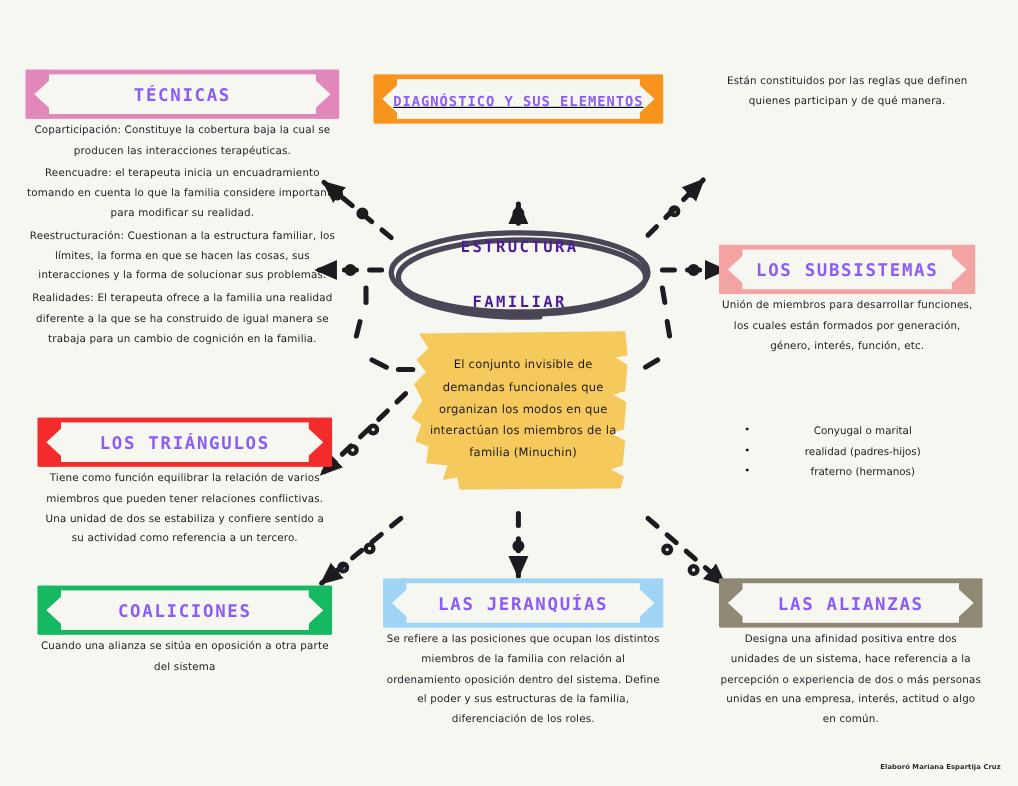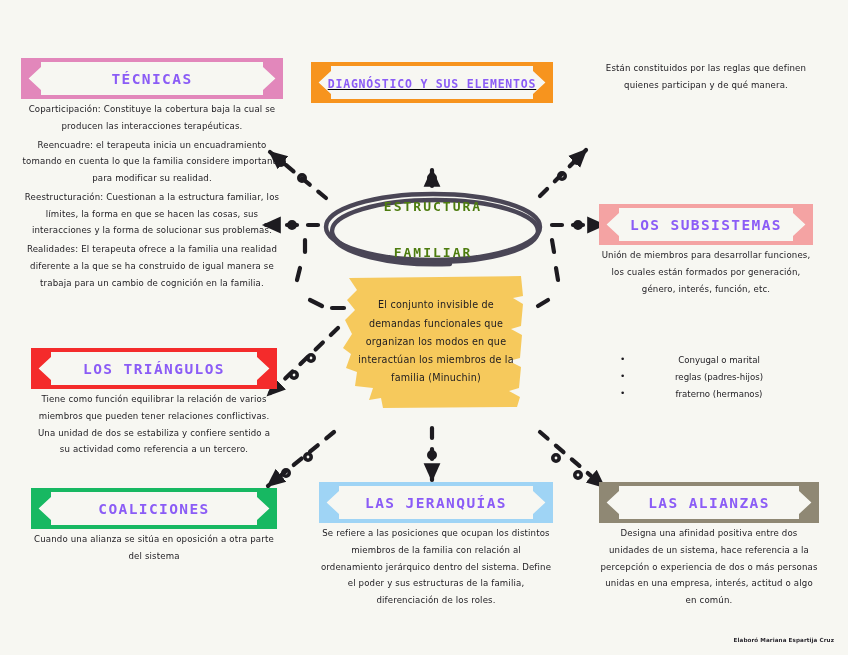--- a/index.html
+++ b/index.html
@@ -87,7 +87,7 @@
     position:absolute; inset:0;
     display:flex; flex-direction:column; justify-content:center; align-items:center;
     font-family:"DejaVu Sans Mono", monospace;
-    font-size:13px; font-weight:700; letter-spacing:2px; color:#4d7c0f;gap:24px;
+    font-size:13px; font-weight:700; letter-spacing:2px; color:#4c1d95;gap:24px;
   }
   #center-title .ct-text span:first-child { margin-bottom:7px; }
 

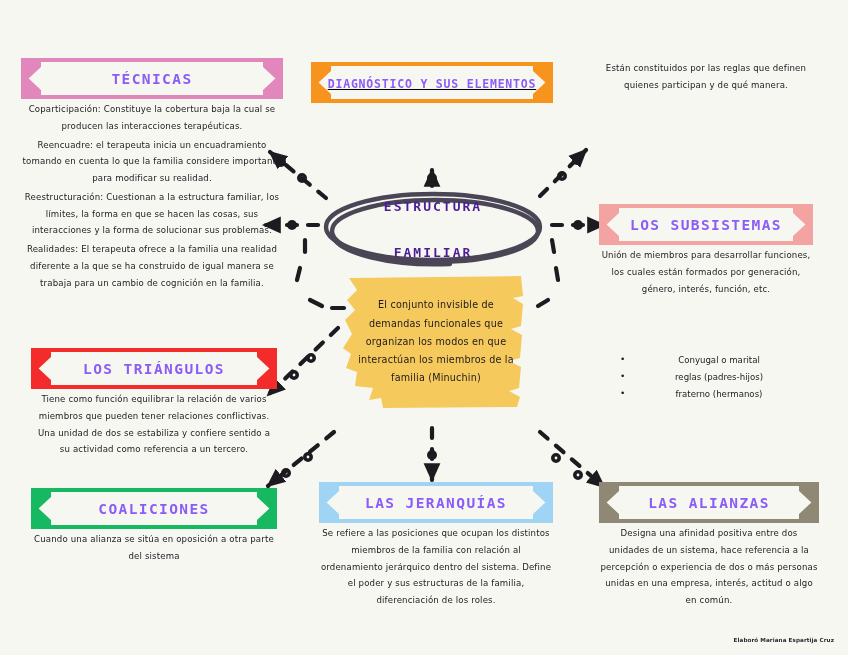--- a/index.html
+++ b/index.html
@@ -223,7 +223,7 @@
   <div class="node" style="left:598px; top:340px; width:216px;">
     <ul class="sub">
       <li>Conyugal o marital</li>
-      <li>reglas (padres-hijos)</li>
+      <li>realidad (padres-hijos)</li>
       <li>fraterno (hermanos)</li>
     </ul>
   </div>

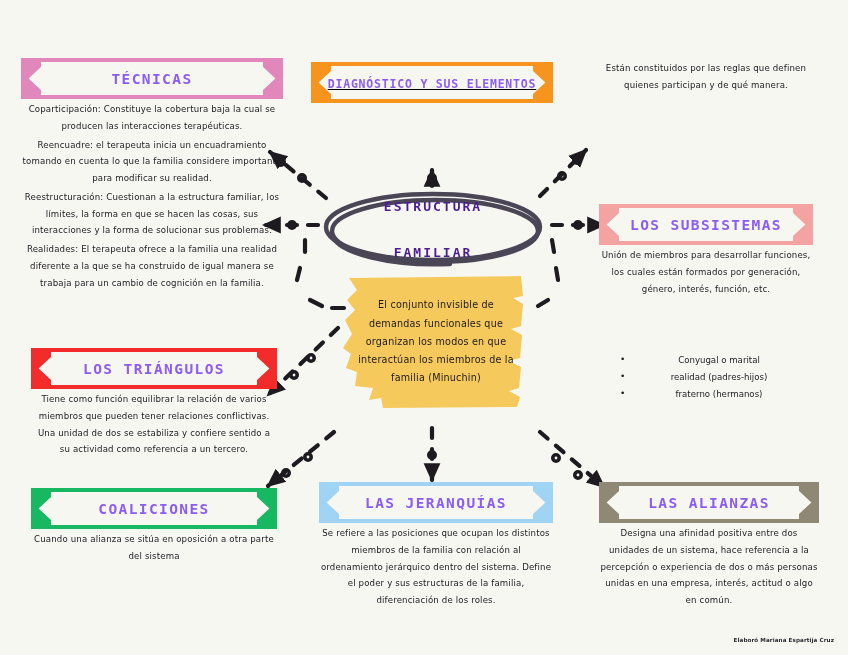--- a/index.html
+++ b/index.html
@@ -246,7 +246,7 @@
     <div class="ribbon" style="--rc:#9fd4f5;">
       <span class="rlabel">LAS JERANQUÍAS</span>
     </div>
-    <div class="body-text">Se refiere a las posiciones que ocupan los distintos miembros de la familia con relación al ordenamiento jerárquico dentro del sistema. Define el poder y sus estructuras de la familia, diferenciación de los roles.</div>
+    <div class="body-text">Se refiere a las posiciones que ocupan los distintos miembros de la familia con relación al ordenamiento oposición dentro del sistema. Define el poder y sus estructuras de la familia, diferenciación de los roles.</div>
   </div>
 
   <div class="node" style="left:600px; top:482px; width:218px;">

